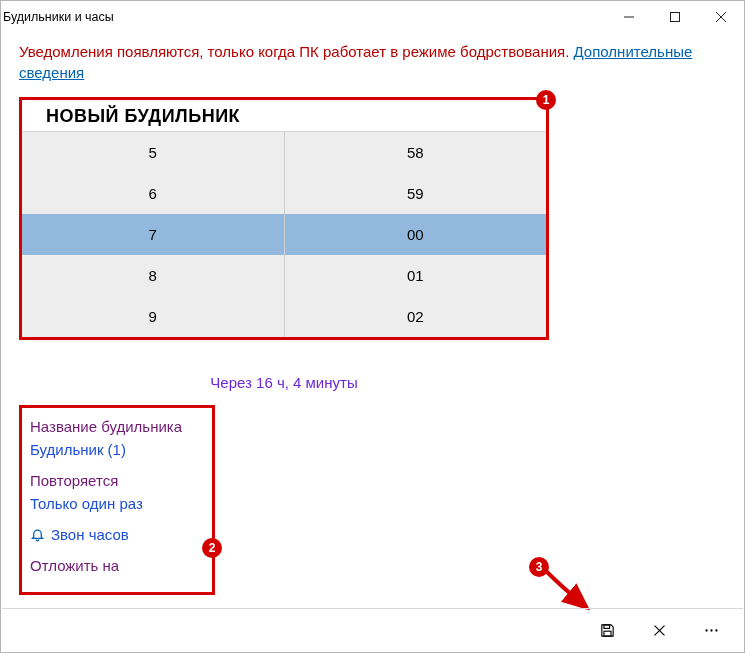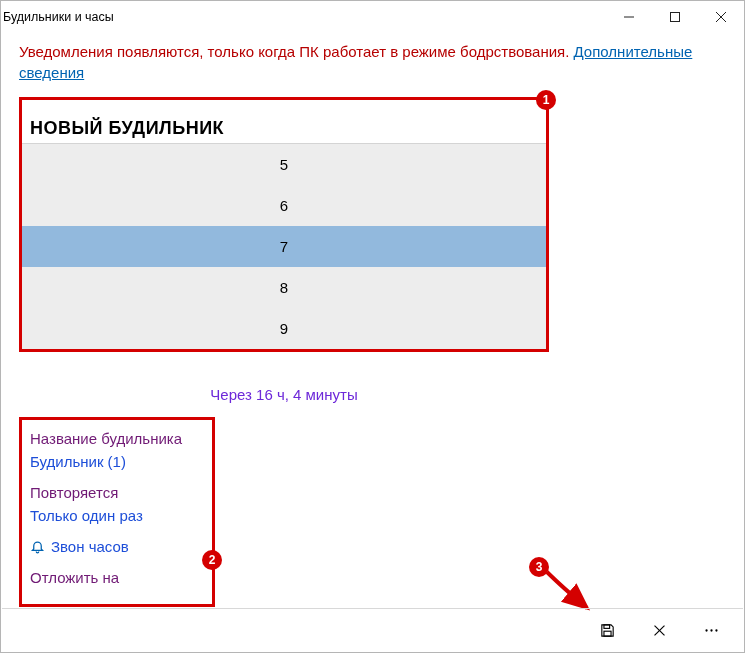--- a/index.html
+++ b/index.html
@@ -53,7 +53,8 @@
     font-weight: 700;
     font-size: 18px;
     letter-spacing: 0.5px;
-    padding: 18px 8px 4px 8px;
+    padding: 6px 8px 4px 8px;
+    margin-left: 16px;
   }
   .picker-box {
     position: relative;

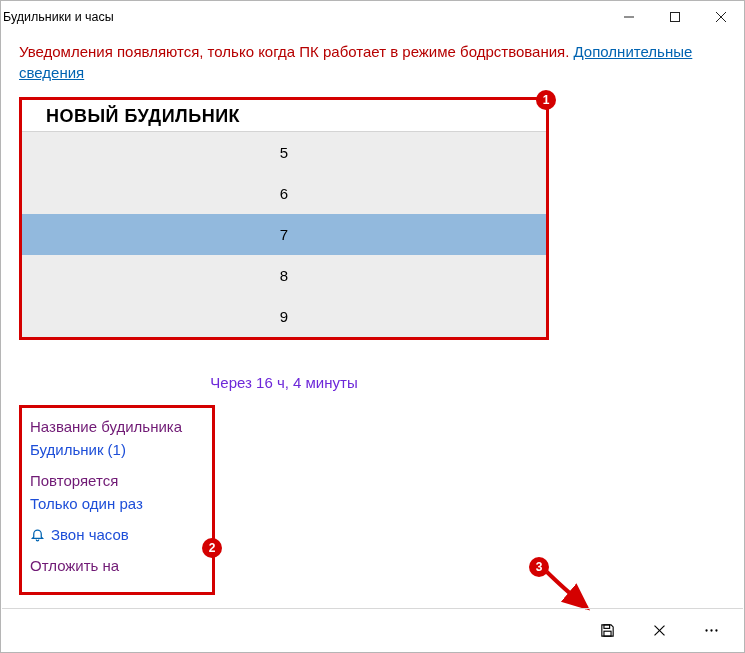--- a/index.html
+++ b/index.html
@@ -229,6 +229,13 @@
           <div class="picker-row">8</div>
           <div class="picker-row">9</div>
         </div>
+        <div class="picker-col">
+          <div class="picker-row">58</div>
+          <div class="picker-row">59</div>
+          <div class="picker-row selected">00</div>
+          <div class="picker-row">01</div>
+          <div class="picker-row">02</div>
+        </div>
       </div>
     </div>
     <div class="eta">Через 16 ч, 4 минуты</div>

